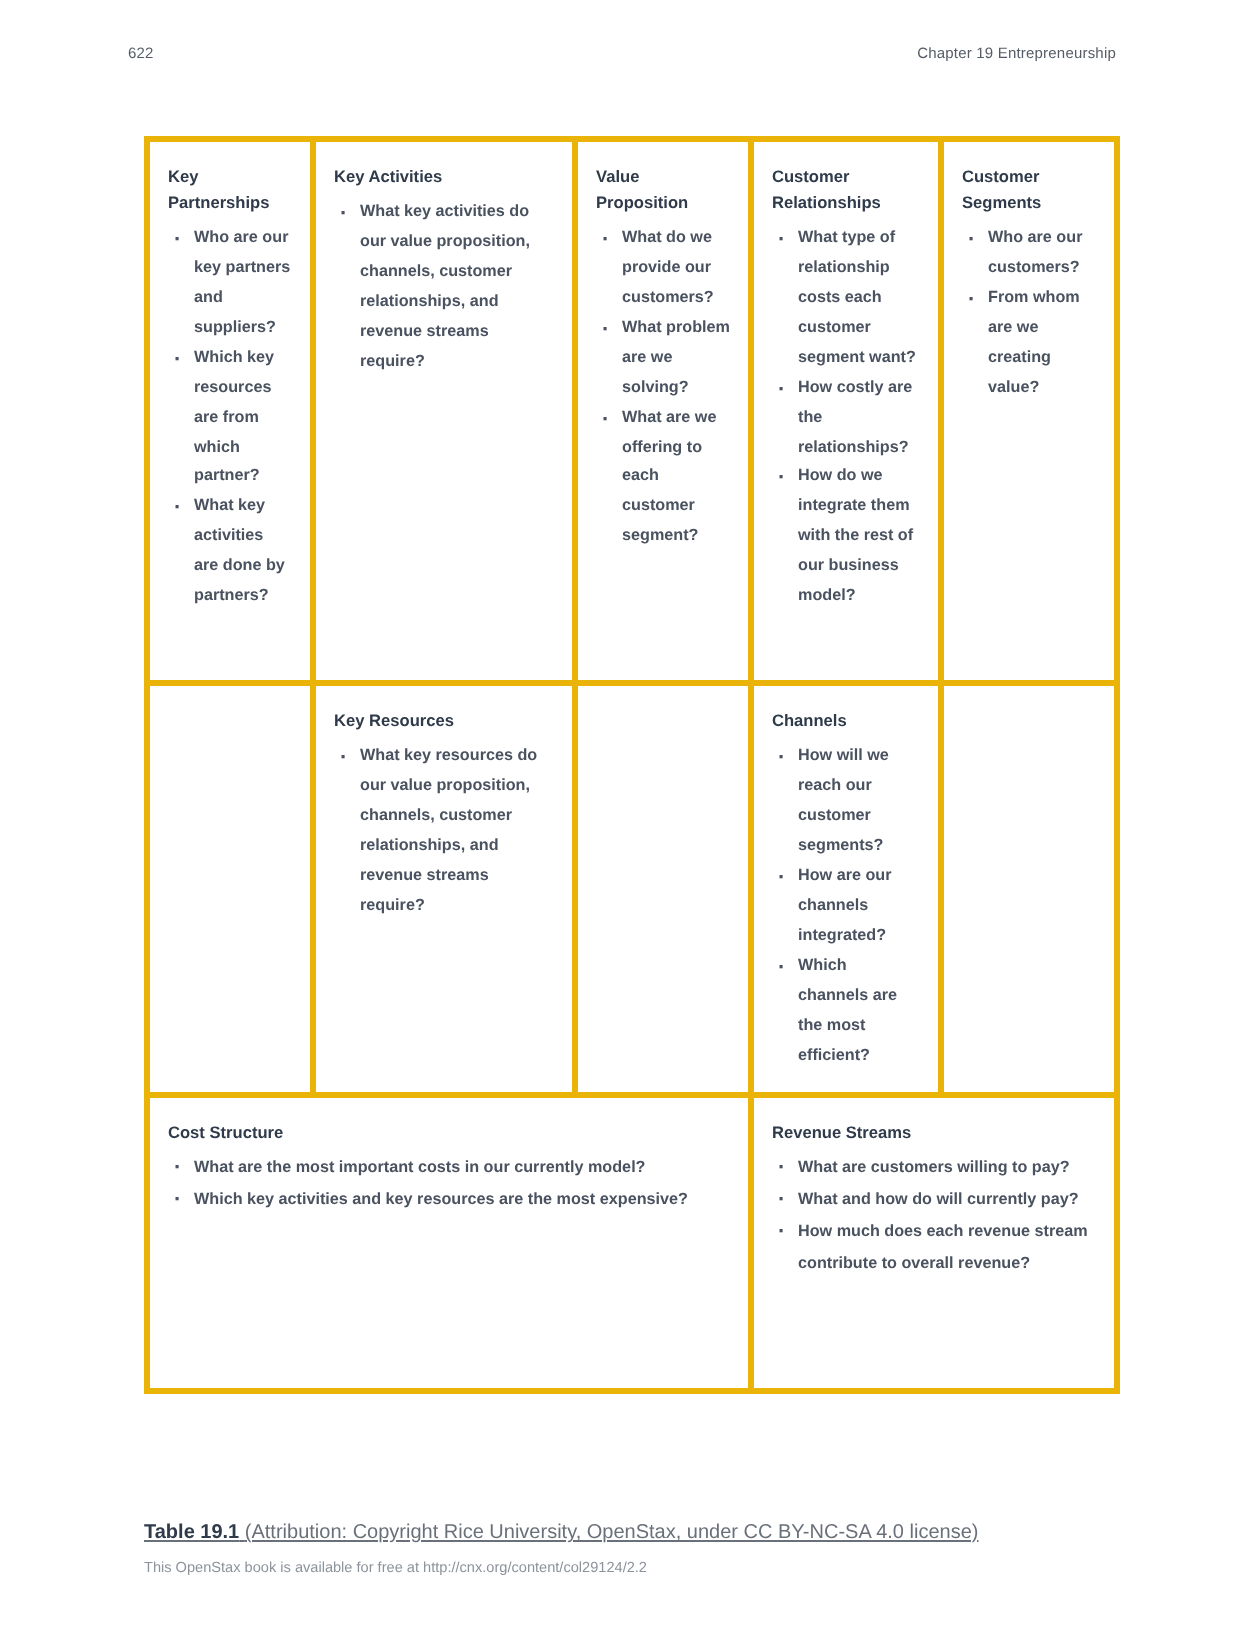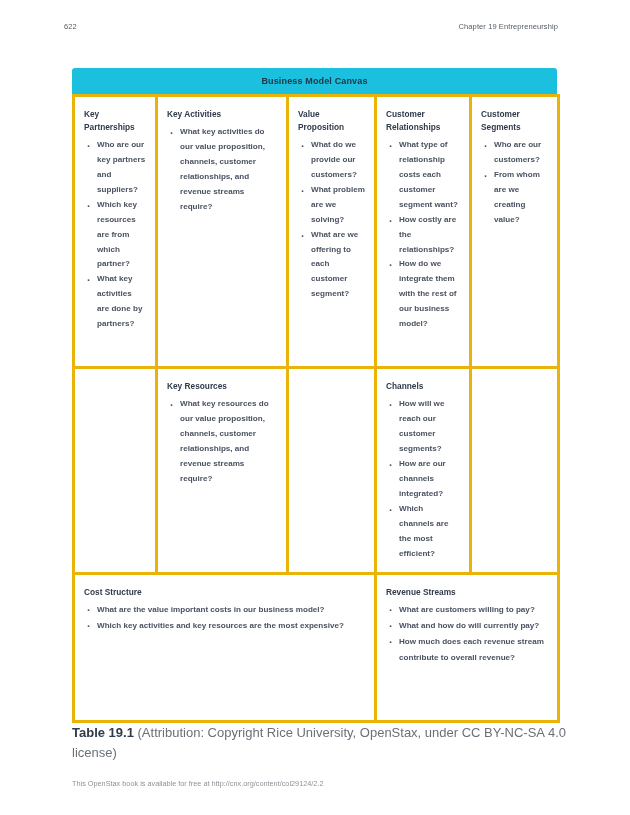--- a/index.html
+++ b/index.html
@@ -131,7 +131,6 @@
 
 <div class="canvas-wrap">
 
-  <div class="canvas-title">Business Model Canvas</div>
 
   <table class="canvas">
     <colgroup>

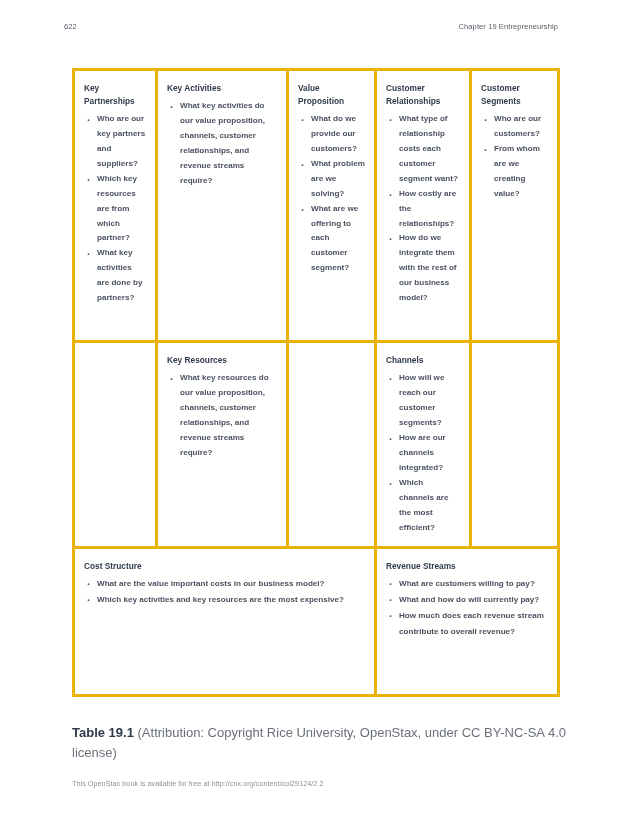--- a/index.html
+++ b/index.html
@@ -205,7 +205,7 @@
         <td colspan="3">
           <div class="cell-head">Cost Structure</div>
           <ul class="q">
-            <li>What are the value important costs in our business model?</li>
+            <li>What are the most important costs in our currently model?</li>
             <li>Which key activities and key resources are the most expensive?</li>
           </ul>
         </td>

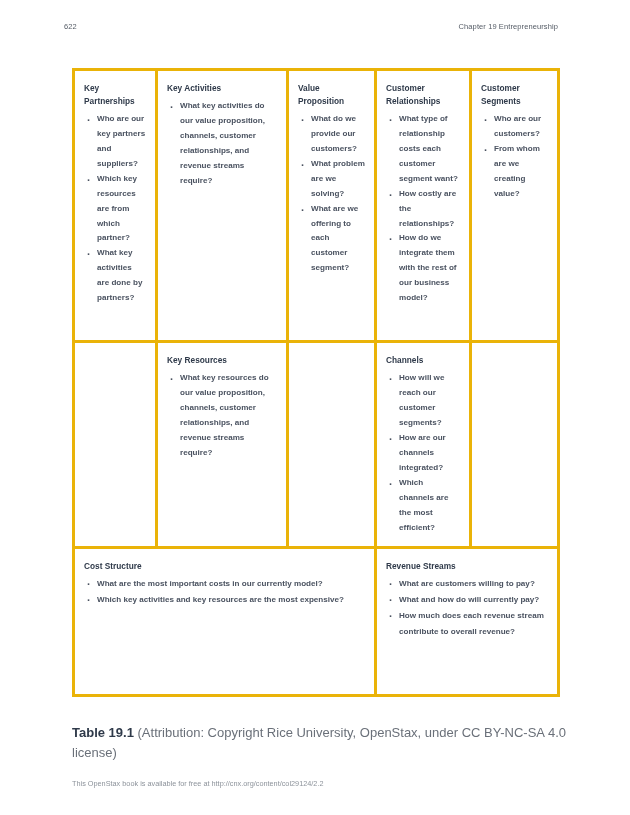--- a/index.html
+++ b/index.html
@@ -103,11 +103,12 @@
   .caption {
     position: absolute;
     left: 72px;
-    top: 723px;
+    top: 759px;
     width: 500px;
-    font-size: 13px;
+    font-size: 10px;
     color: #6a7079;
     line-height: 1.5;
+    text-decoration: underline;
   }
   .caption b { color: #2f3a4a; font-weight: bold; }
 

